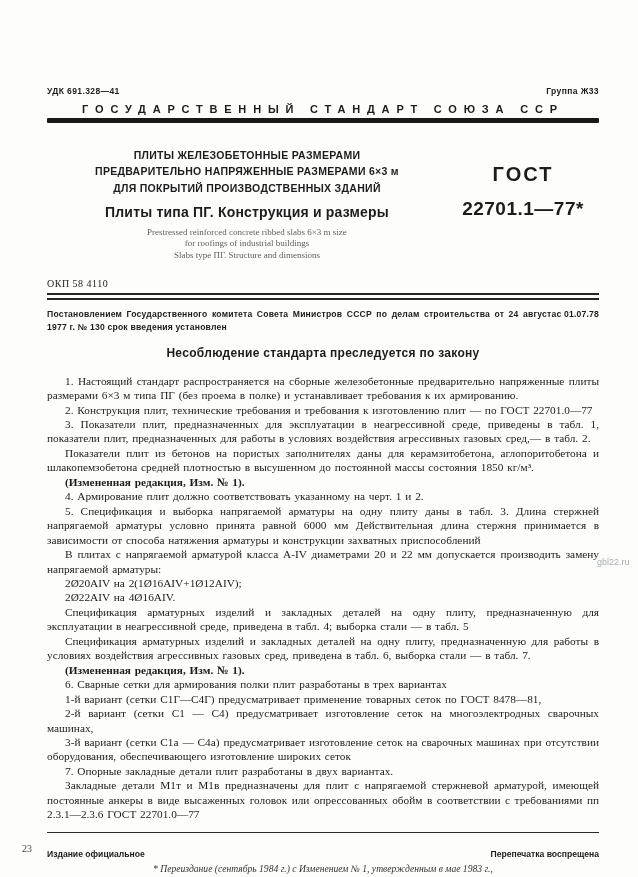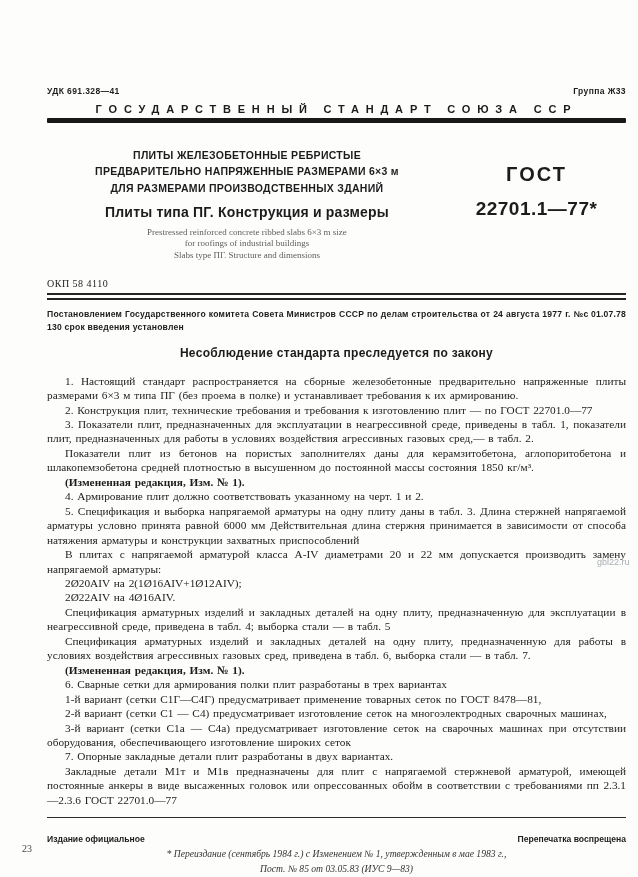--- a/index.html
+++ b/index.html
@@ -14,7 +14,7 @@
   .page{
     position:absolute;inset:0;
     background:#fdfdfc;
-    padding:86px 12px 0 47px;
+    padding:86px 39px 0 47px;
     box-sizing:border-box;
   }
   .sans{font-family:"Liberation Sans", sans-serif;}

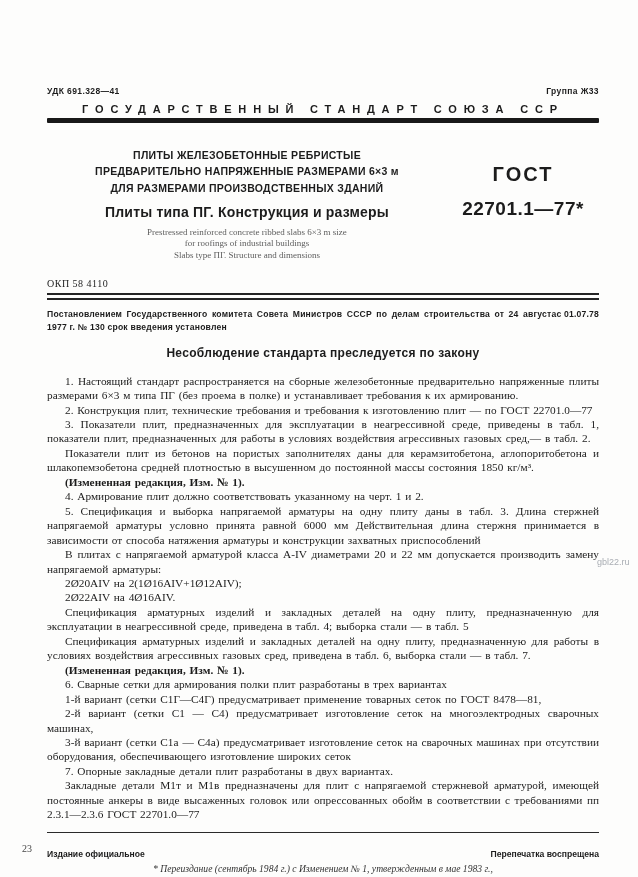--- a/index.html
+++ b/index.html
@@ -69,7 +69,7 @@
 
   <div class="title-wrap">
     <div class="title-left">
-      <div class="title-main sans">ПЛИТЫ ЖЕЛЕЗОБЕТОННЫЕ РЕБРИСТЫЕ</div>
+      <div class="title-main sans">ПЛИТЫ ЖЕЛЕЗОБЕТОННЫЕ РАЗМЕРАМИ</div>
       <div class="title-main sans">ПРЕДВАРИТЕЛЬНО НАПРЯЖЕННЫЕ РАЗМЕРАМИ 6×3 м</div>
       <div class="title-main sans">ДЛЯ РАЗМЕРАМИ ПРОИЗВОДСТВЕННЫХ ЗДАНИЙ</div>
       <div class="title-sub sans">Плиты типа ПГ. Конструкция и размеры</div>

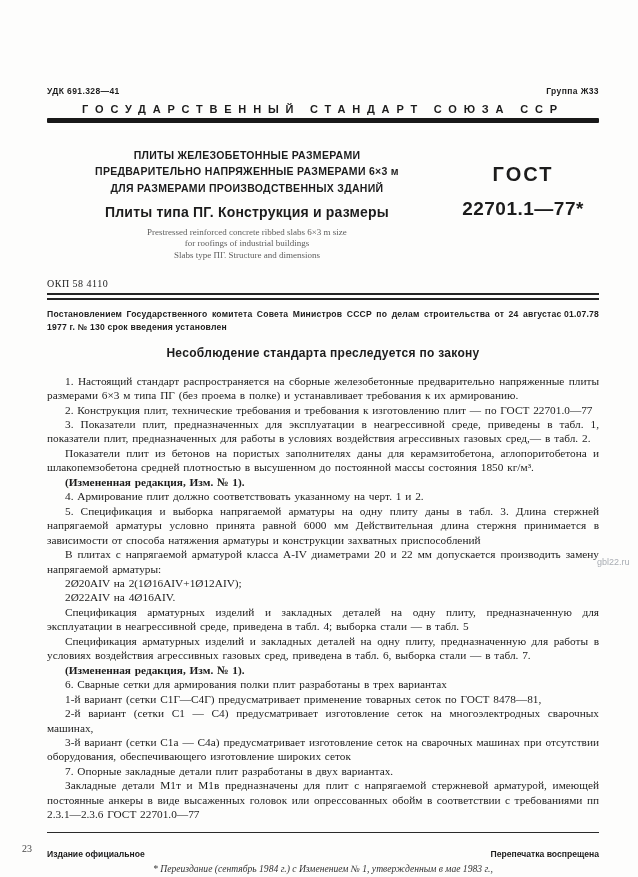--- a/index.html
+++ b/index.html
@@ -71,7 +71,7 @@
     <div class="title-left">
       <div class="title-main sans">ПЛИТЫ ЖЕЛЕЗОБЕТОННЫЕ РАЗМЕРАМИ</div>
       <div class="title-main sans">ПРЕДВАРИТЕЛЬНО НАПРЯЖЕННЫЕ РАЗМЕРАМИ 6×3 м</div>
-      <div class="title-main sans">ДЛЯ РАЗМЕРАМИ ПРОИЗВОДСТВЕННЫХ ЗДАНИЙ</div>
+      <div class="title-main sans">ДЛЯ ПОКРЫТИЙ ПРОИЗВОДСТВЕННЫХ ЗДАНИЙ</div>
       <div class="title-sub sans">Плиты типа ПГ. Конструкция и размеры</div>
       <div class="title-eng">
         <div>Prestressed reinforced concrete ribbed slabs 6×3 m size</div>

